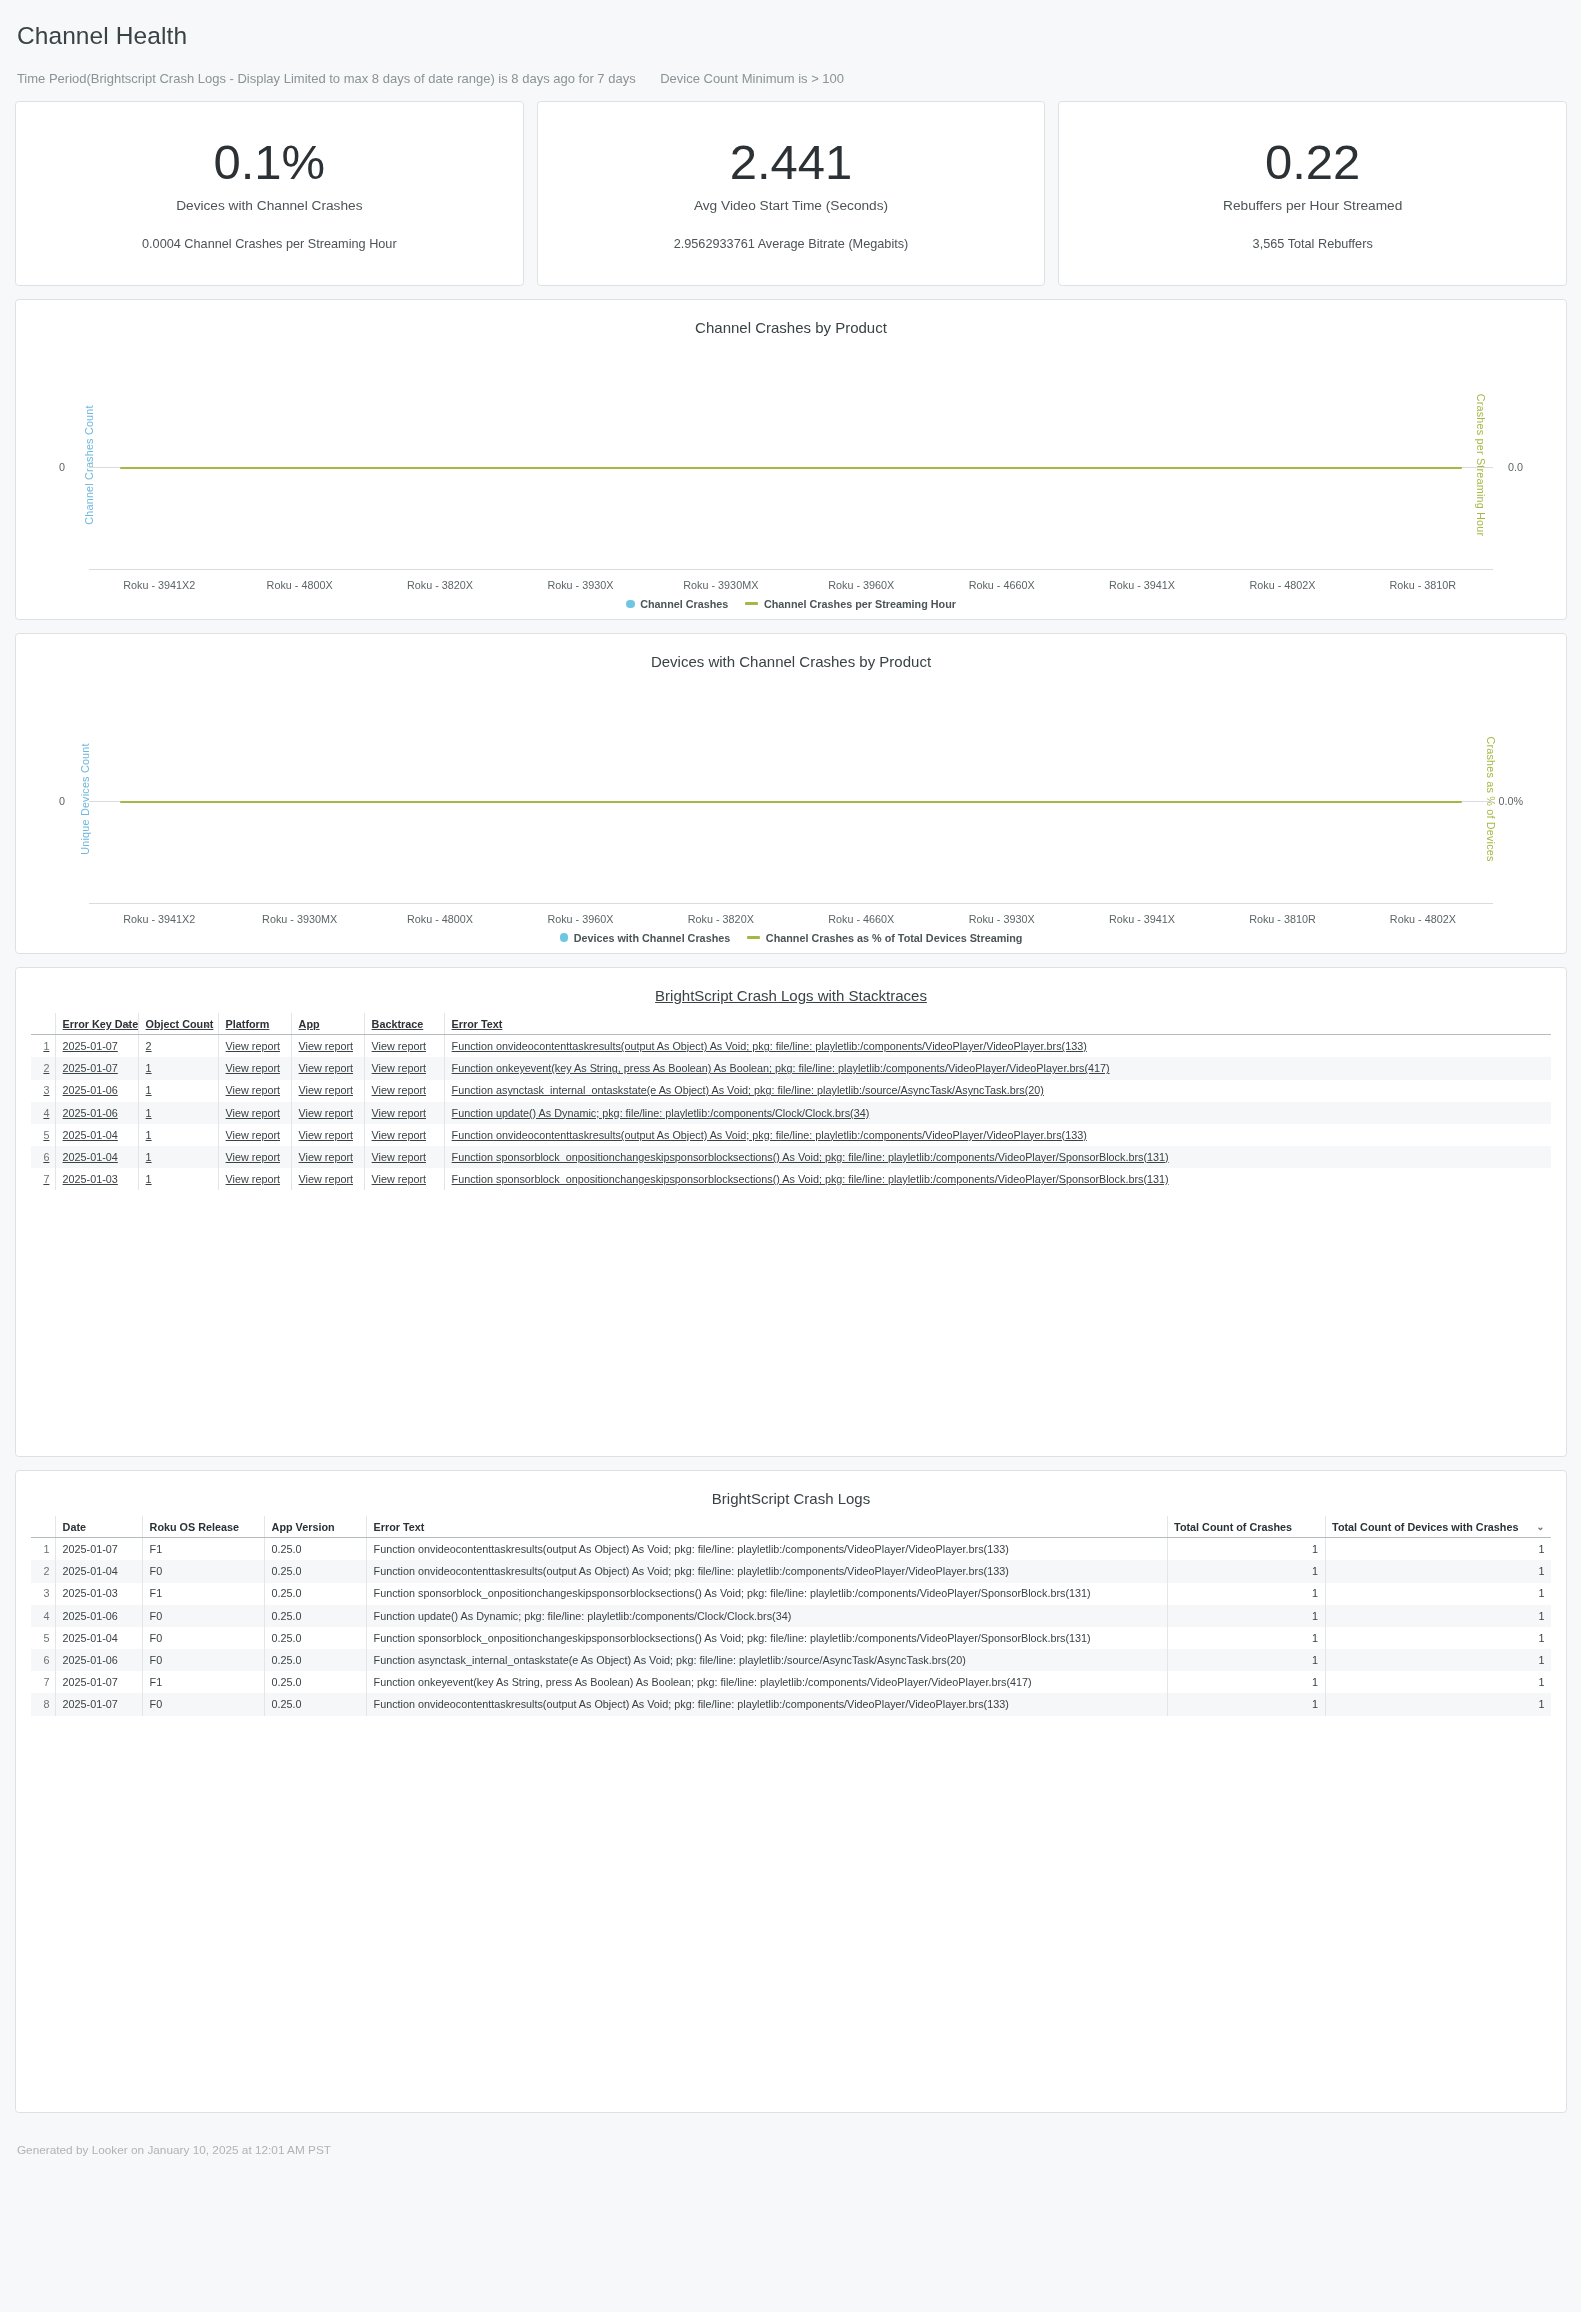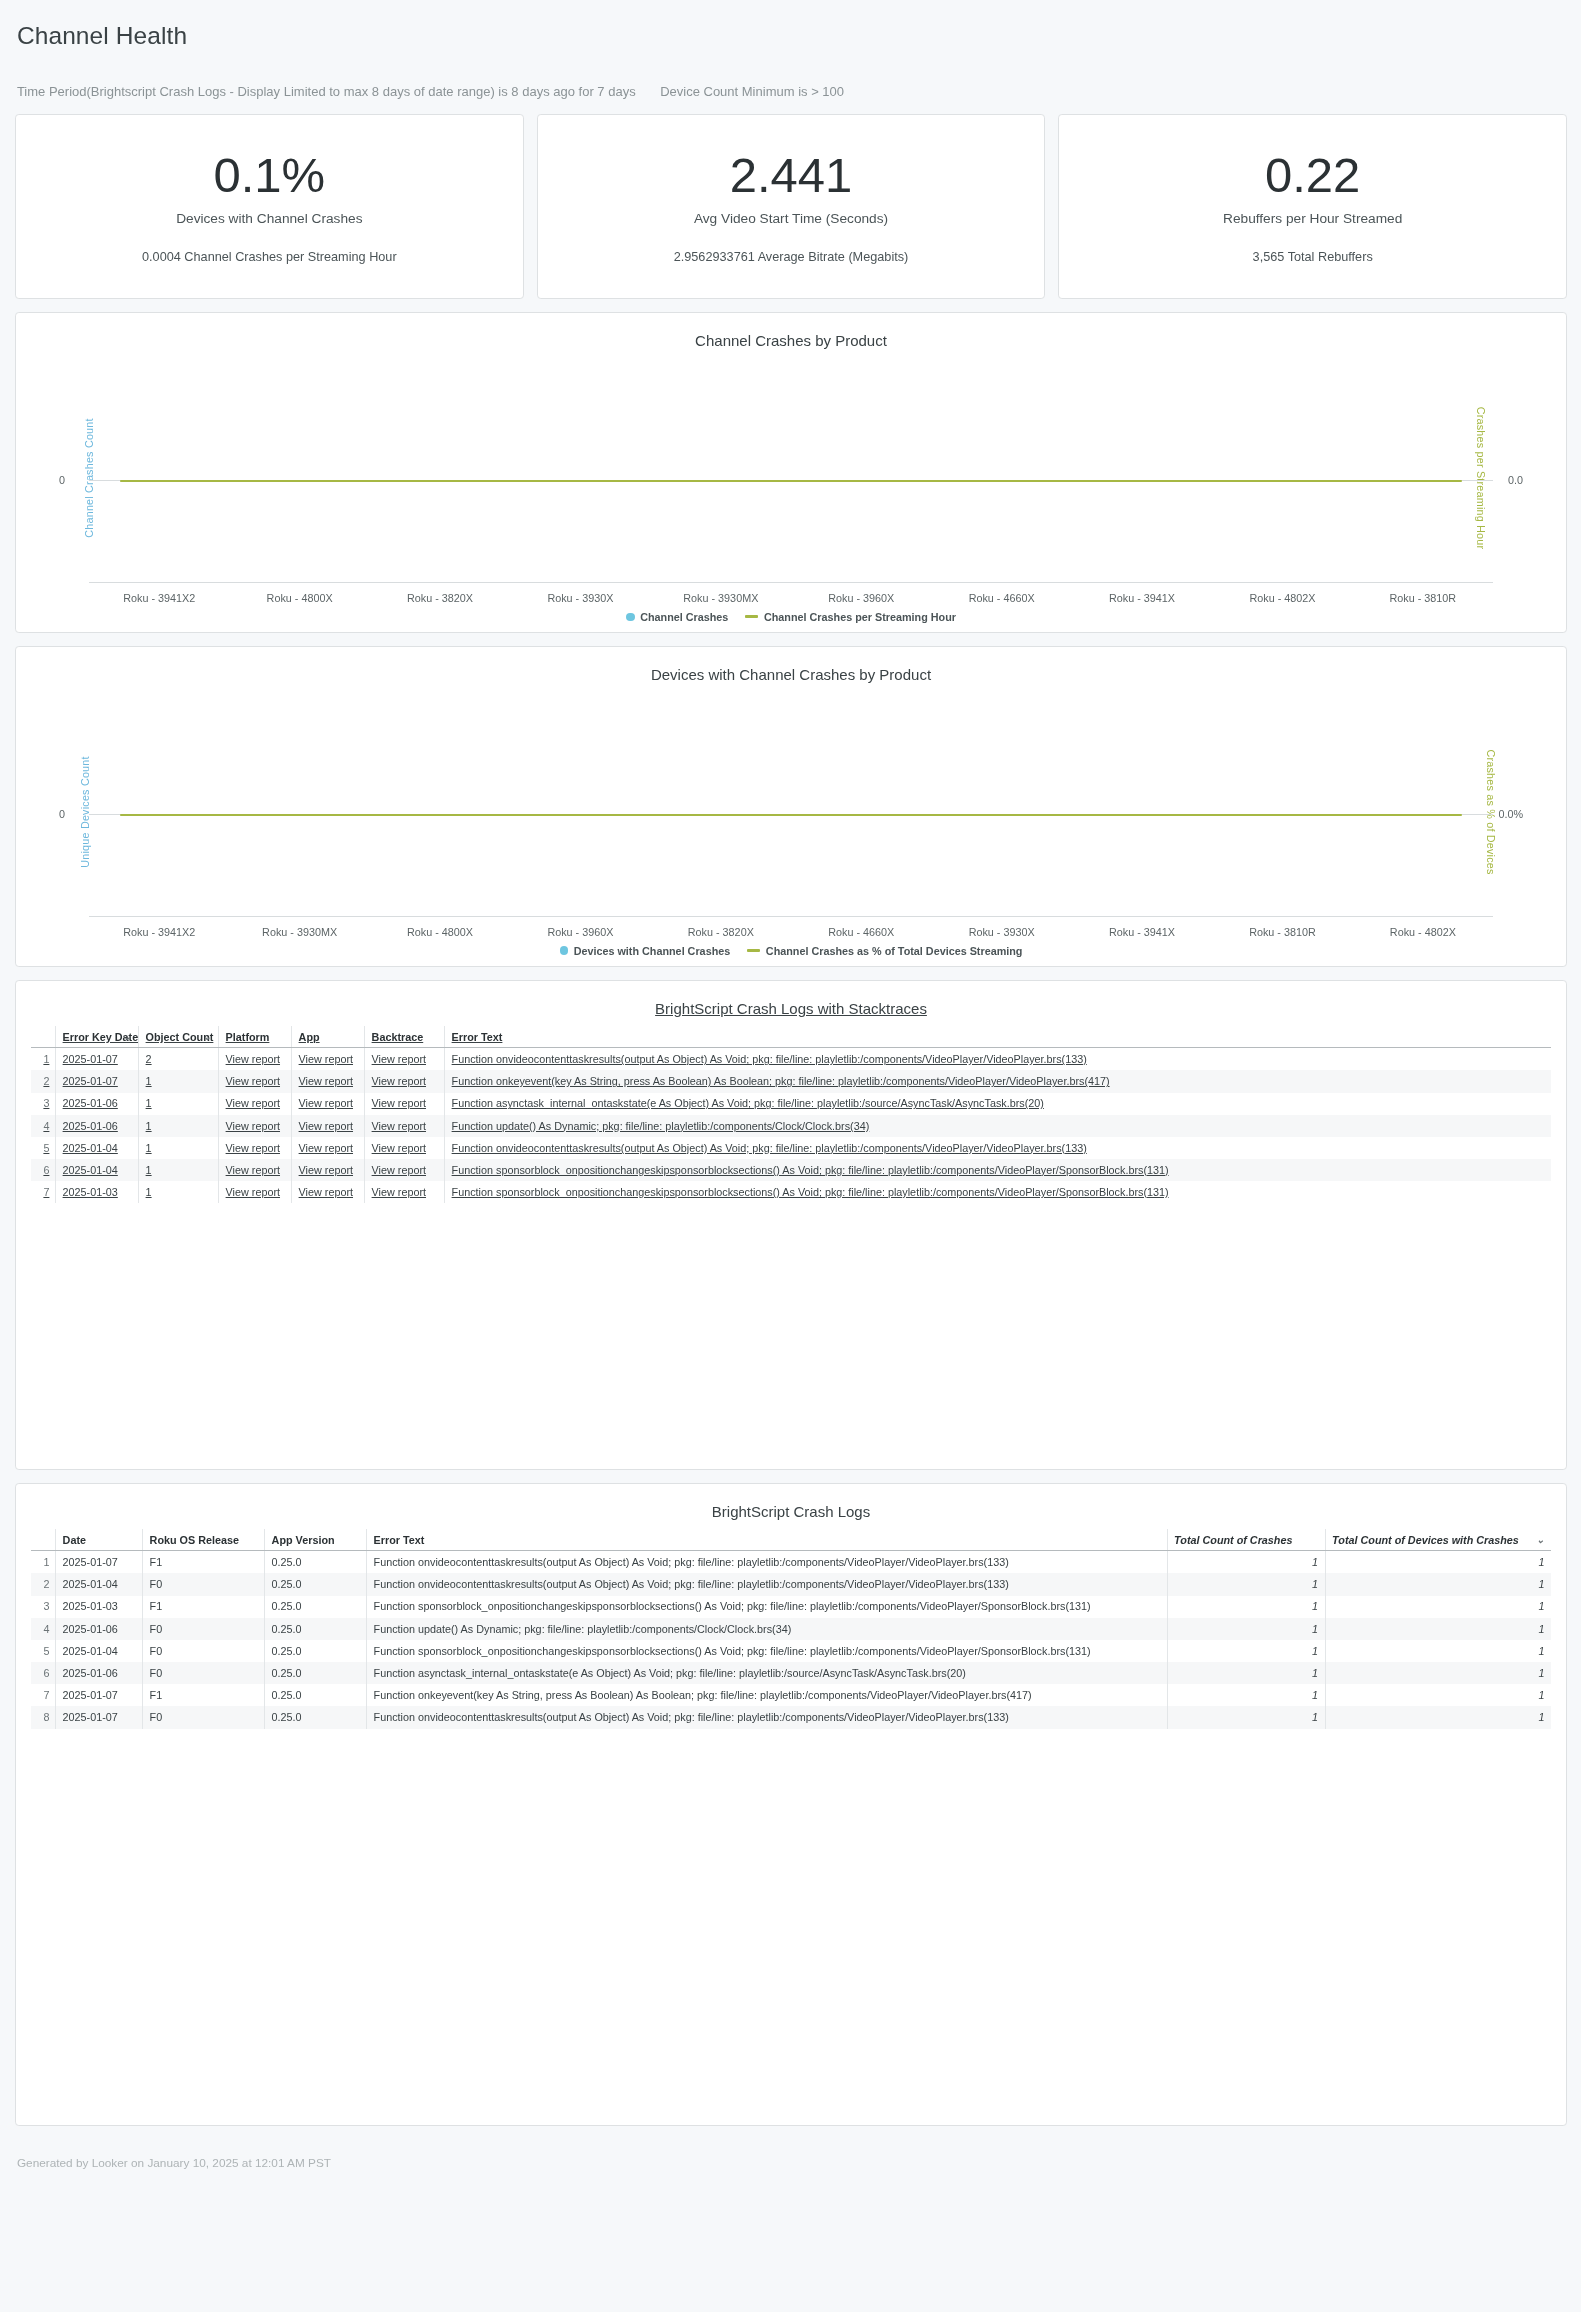--- a/index.html
+++ b/index.html
@@ -23,7 +23,7 @@
     line-height: 1.2;
   }
   .filter-bar {
-    margin-top: 34px;
+    margin-top: 21px;
     font-size: 13px;
     color: #8b9396;
     display: flex;

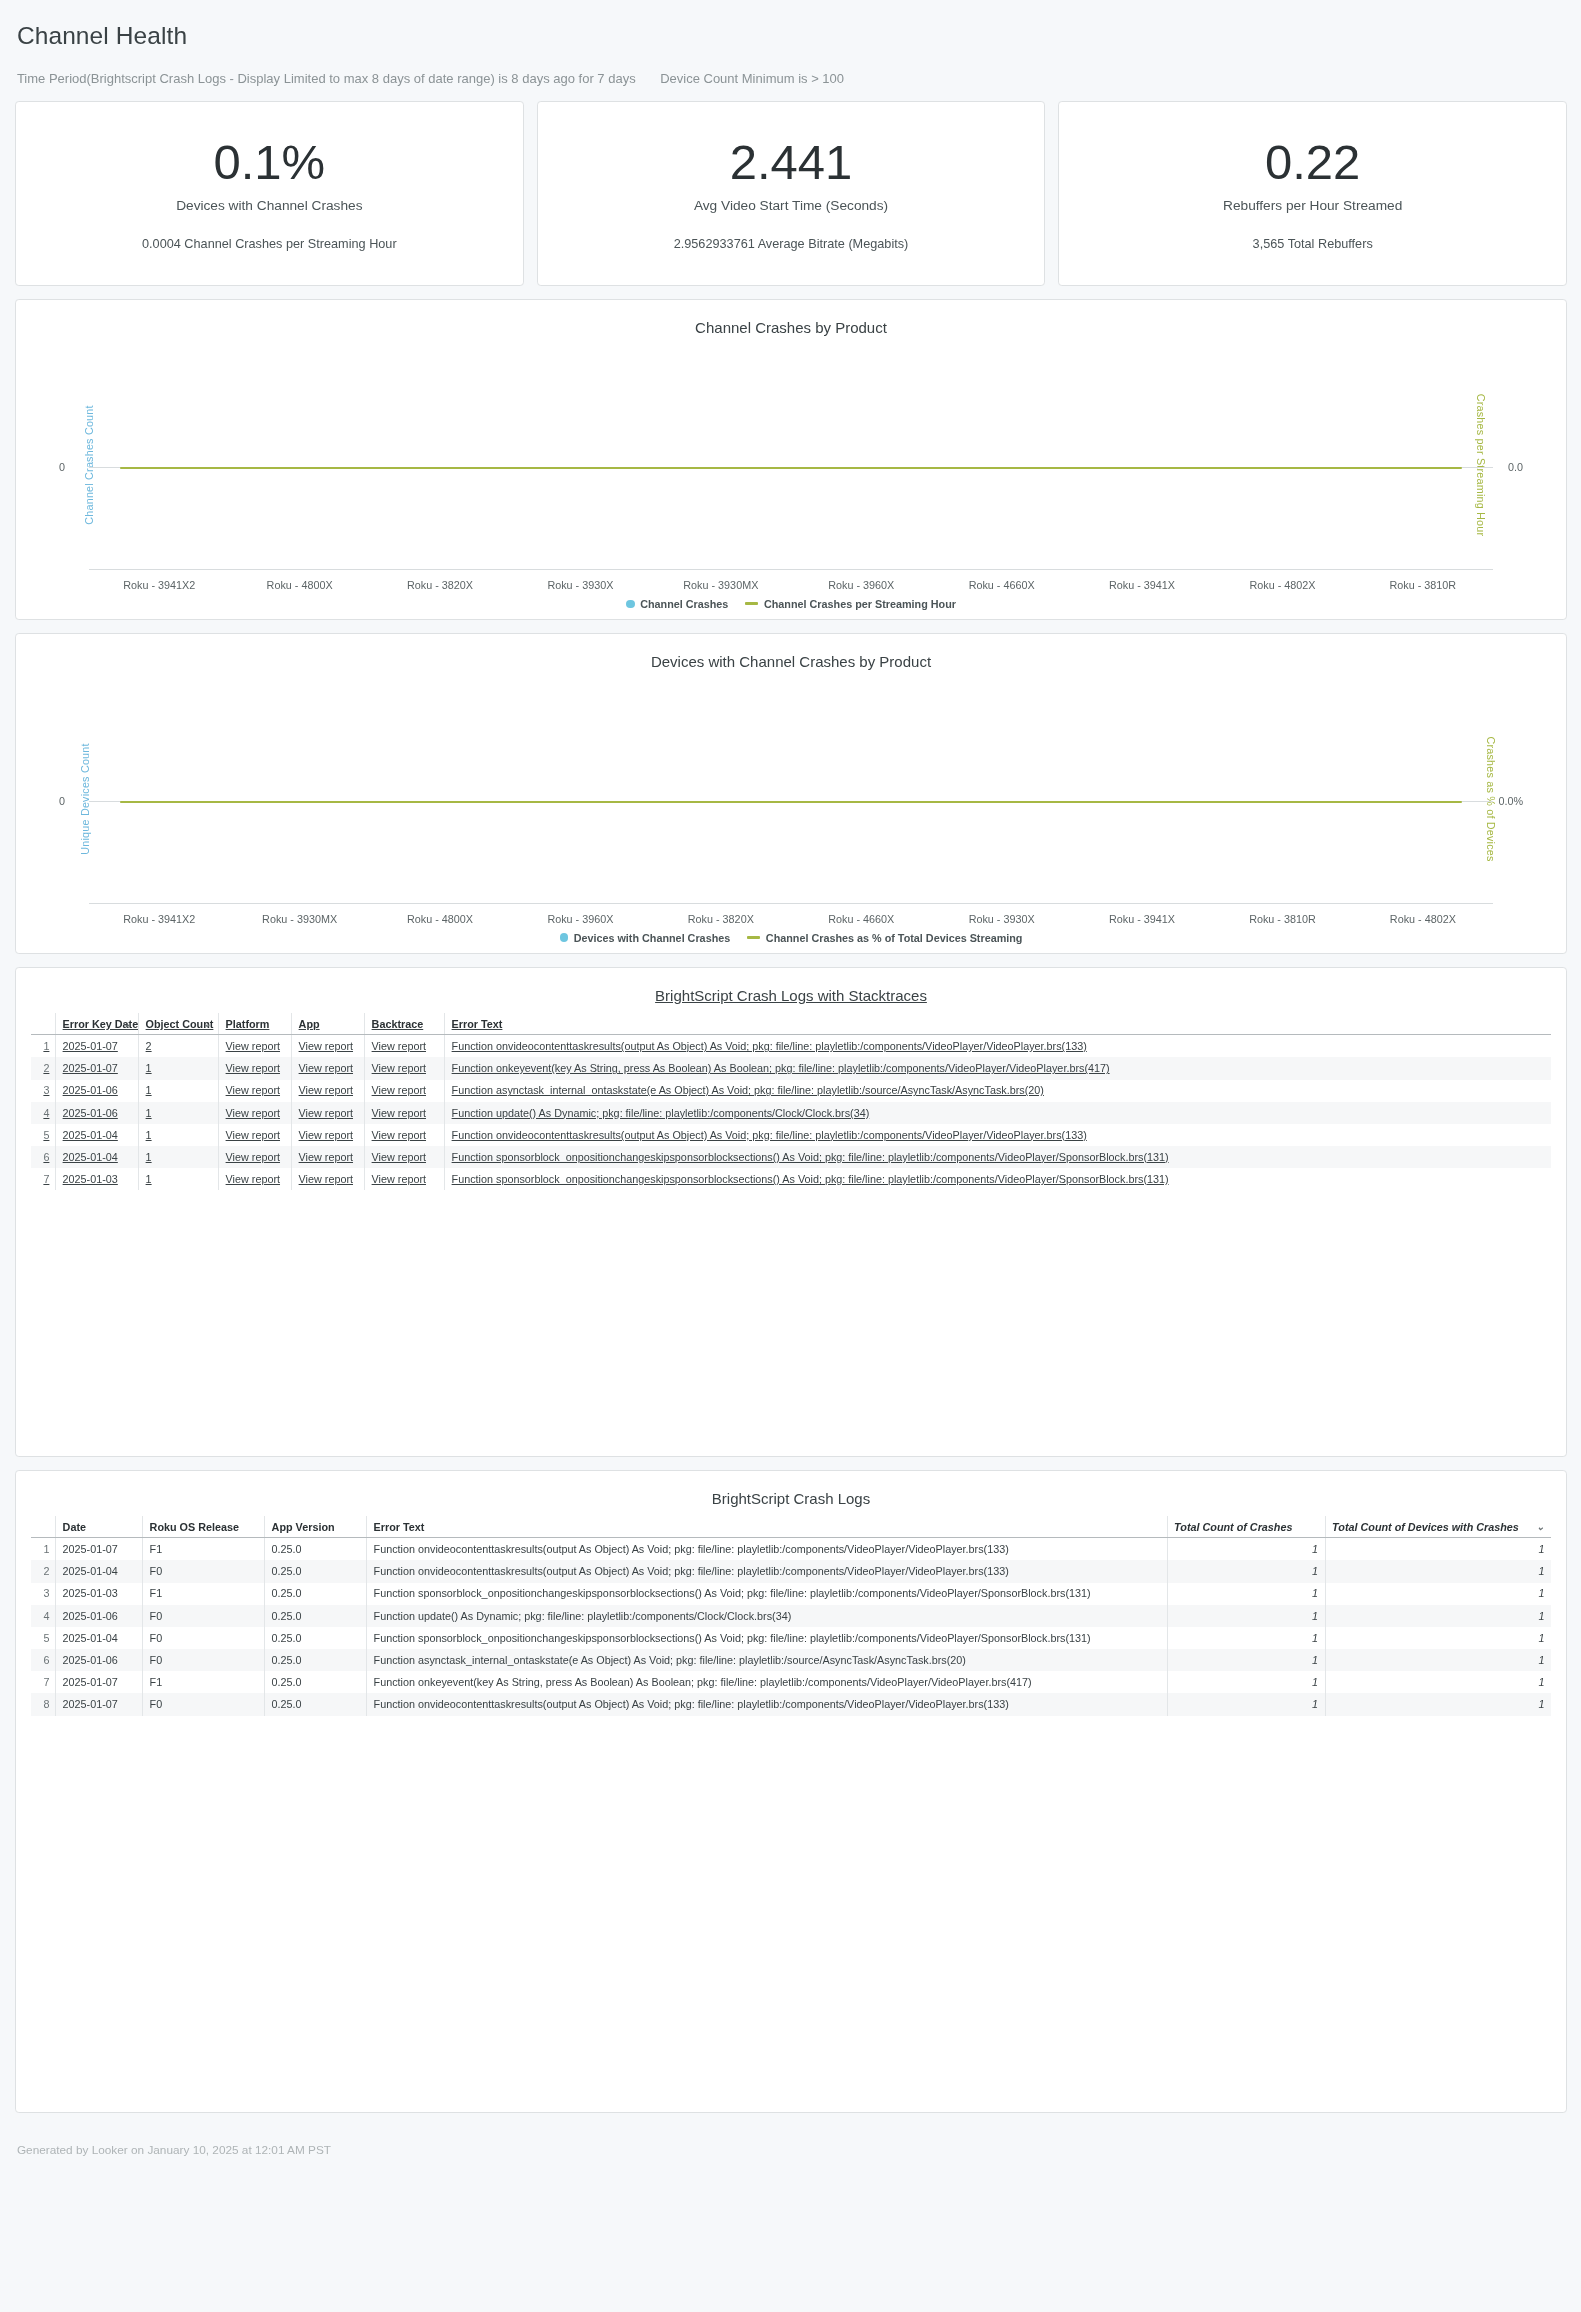--- a/index.html
+++ b/index.html
@@ -235,7 +235,7 @@
     font-size: 9.4px;
     line-height: 1;
   }
-  td.num, th.num { text-align: right; font-style: italic; }
+  td.num, th.num { text-align: right; }
   th.num .caret { right: 6.6px; }
   th.num span.htxt { display: inline-block; }
   .tbl-tile-1 { height: 490px; text-decoration: underline; }

